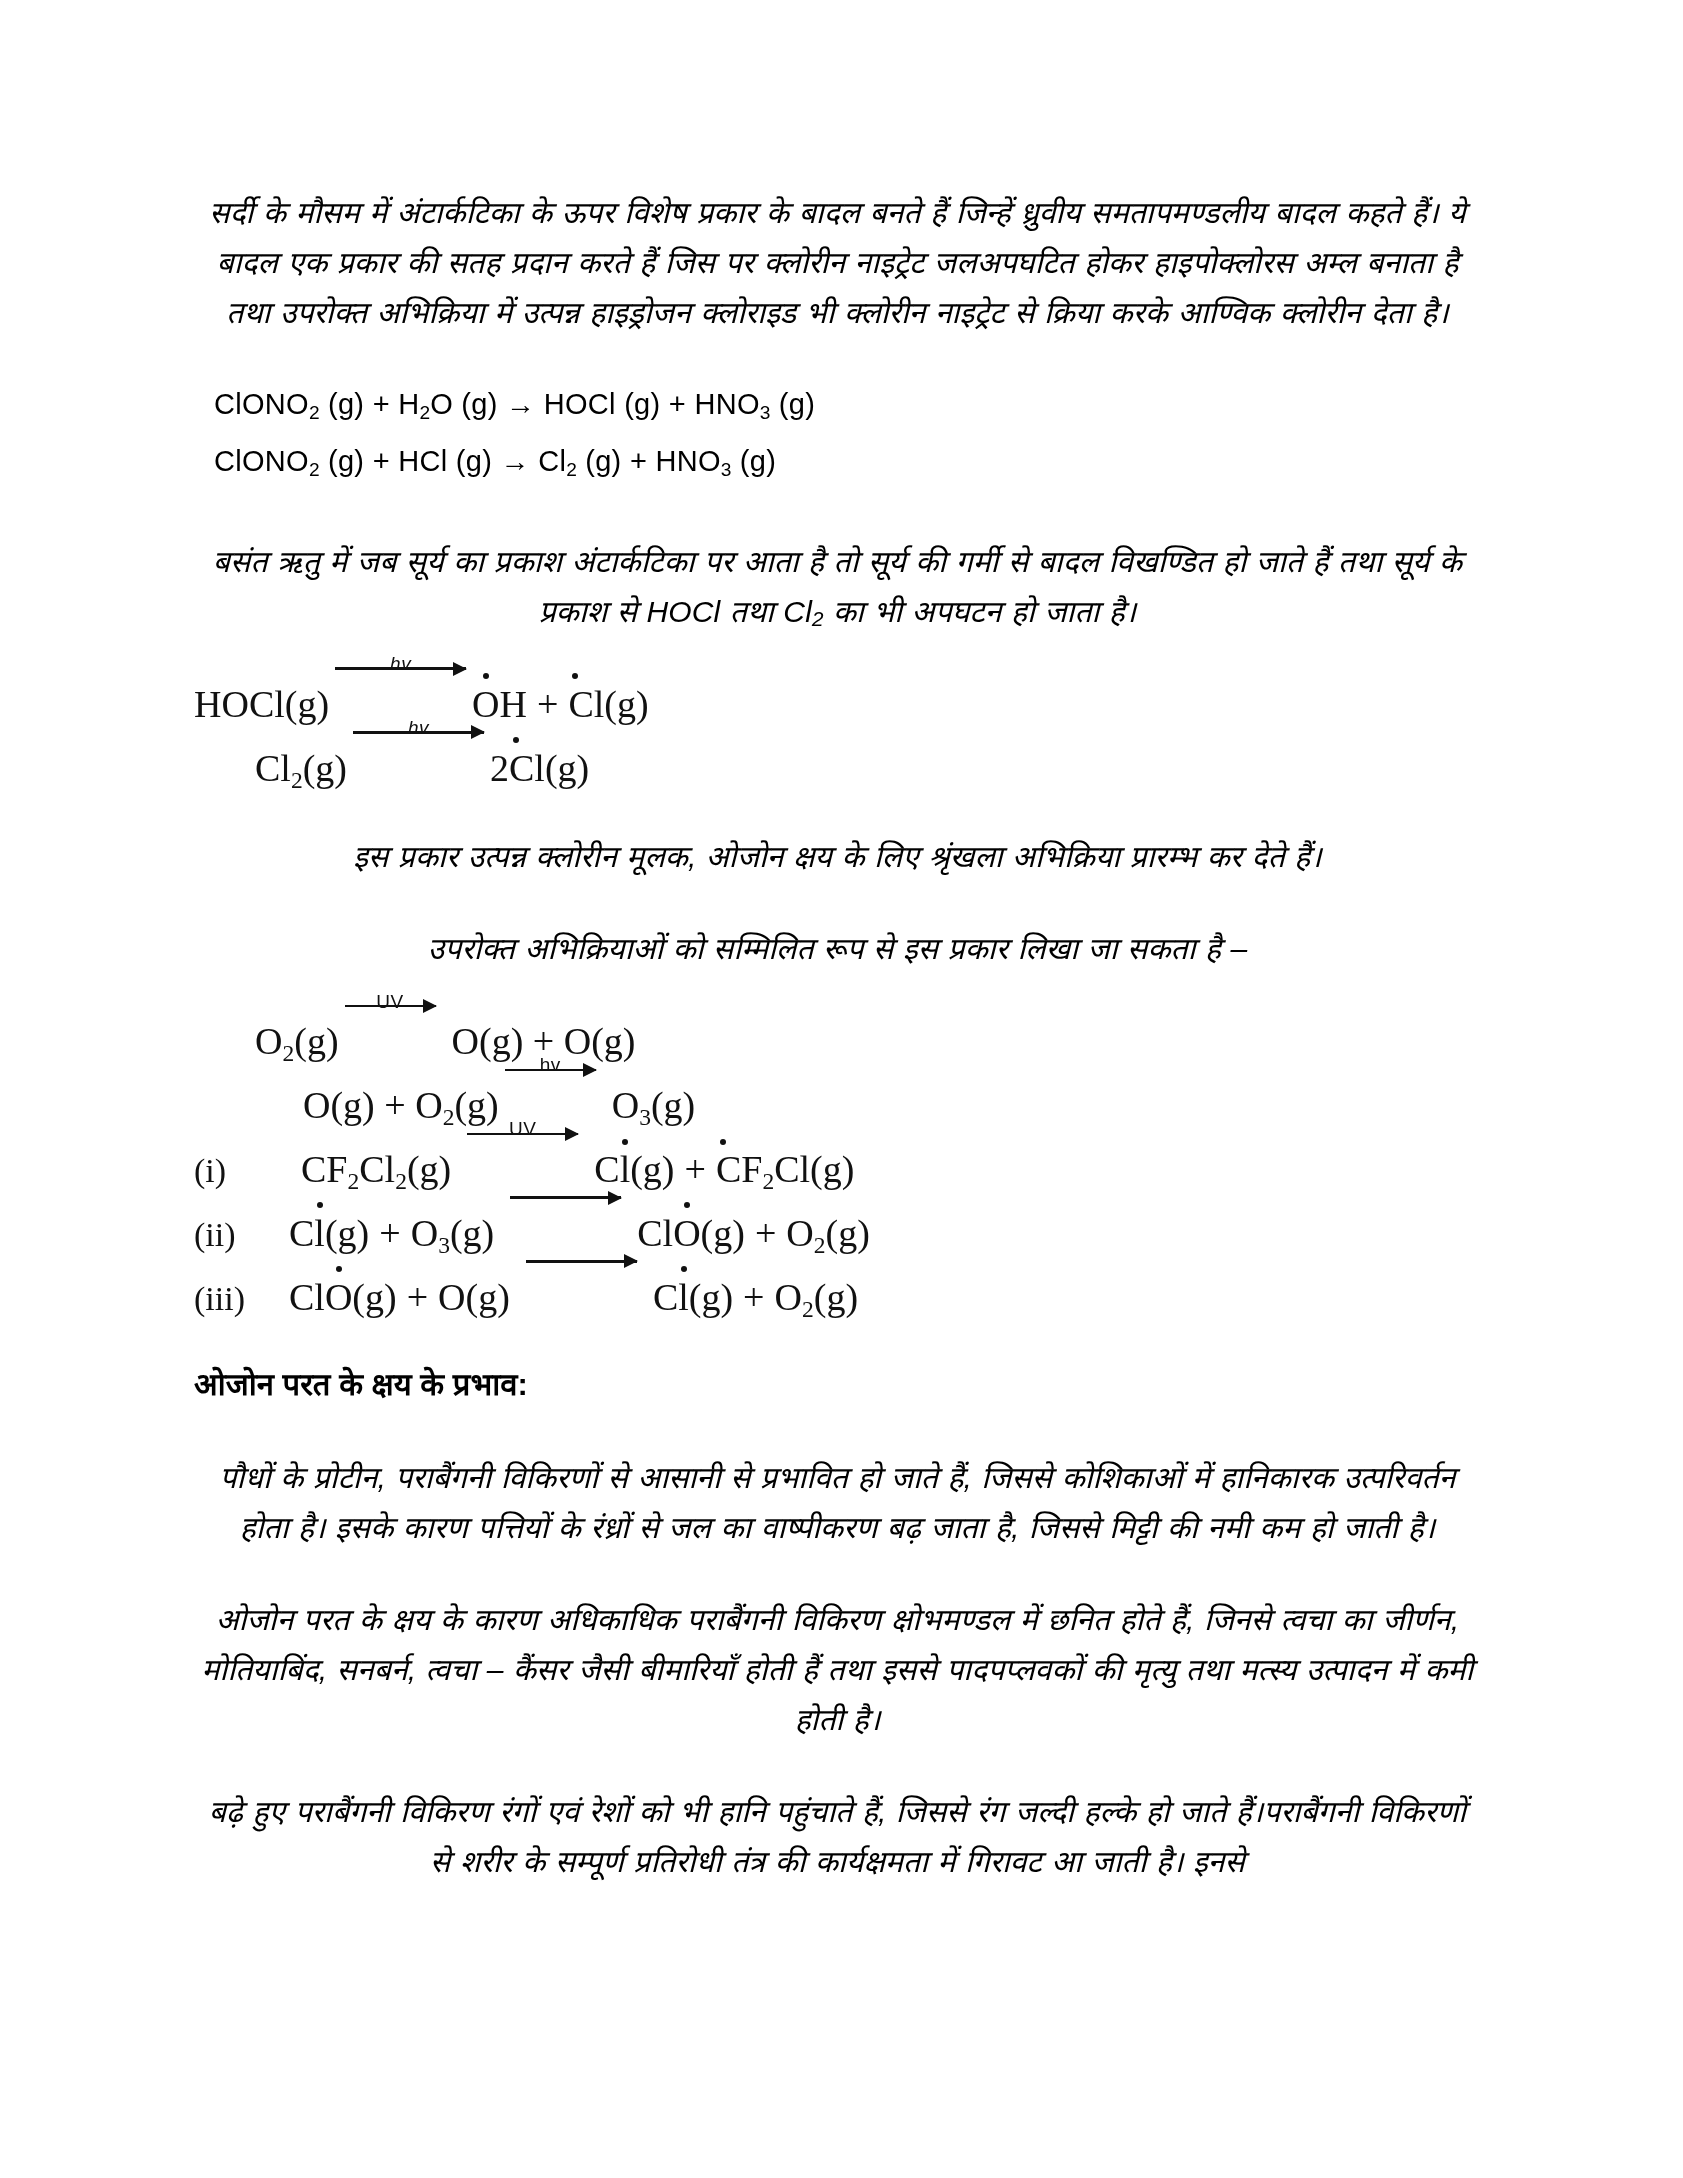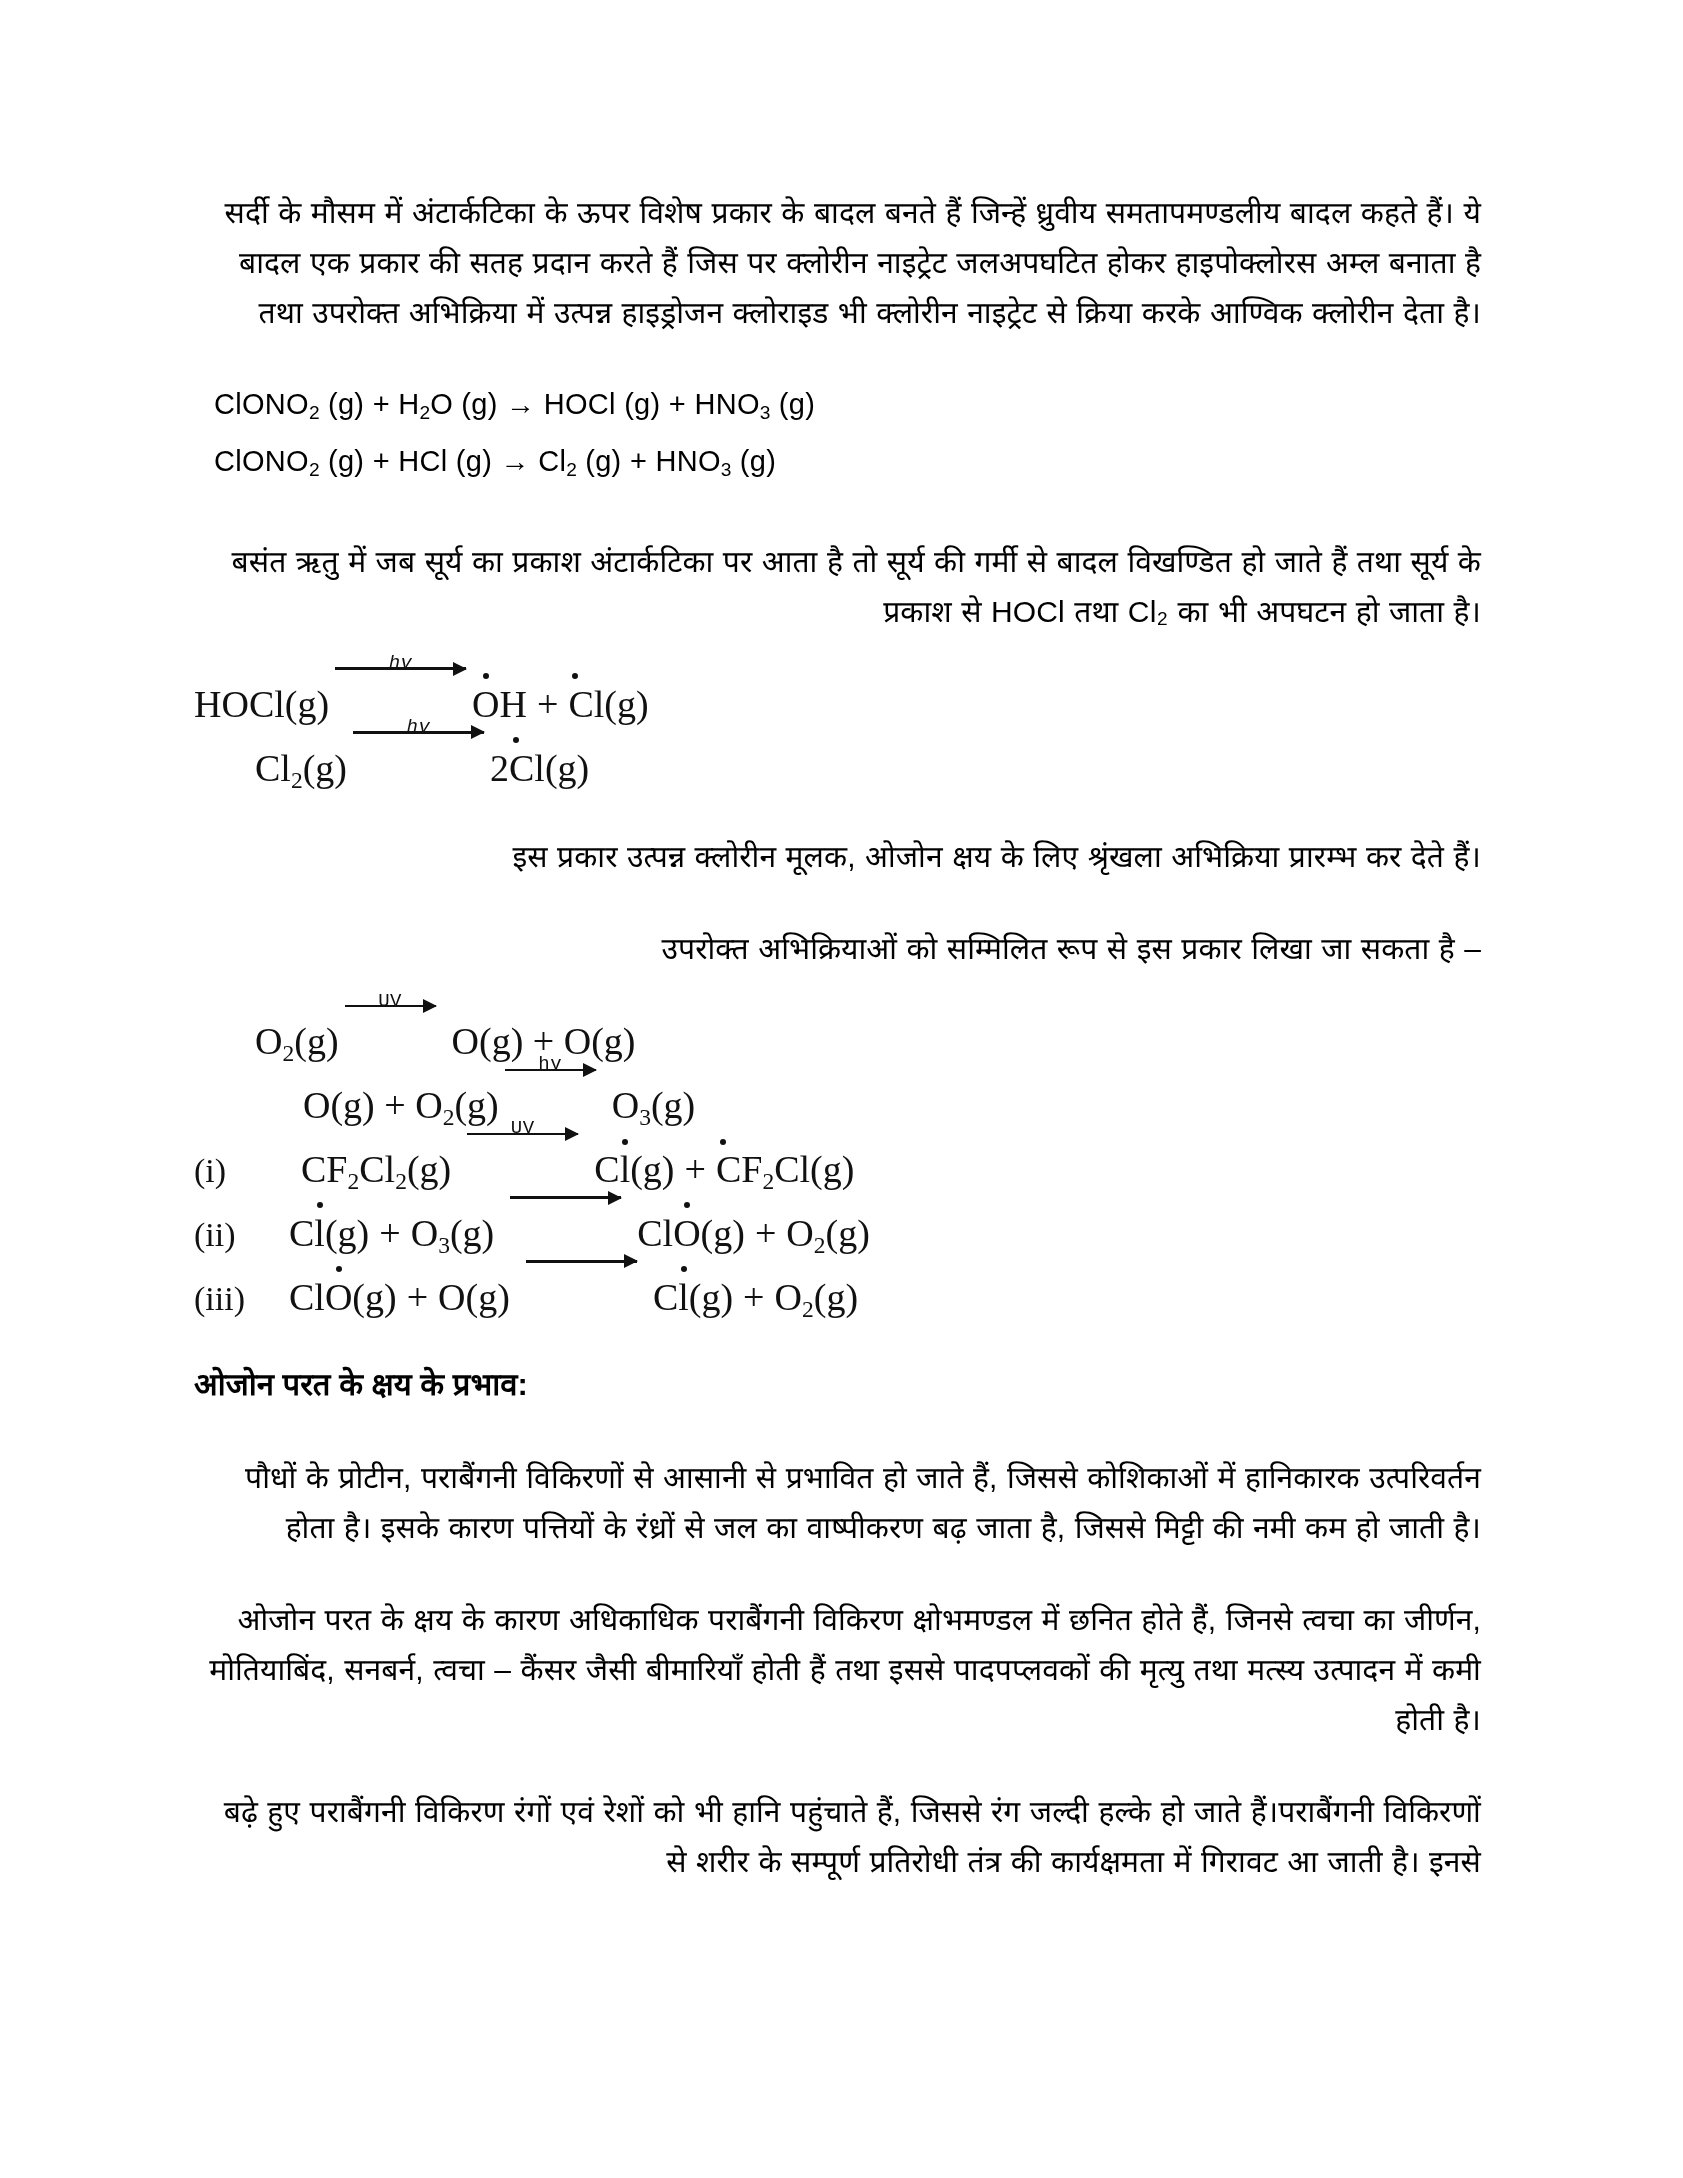--- a/index.html
+++ b/index.html
@@ -36,8 +36,9 @@
     color: #000;
     letter-spacing: 0.1px;
     margin: 0 0 42px 0;
-    text-align: right;
+    text-align: center;
     word-spacing: 1px;
+    font-style: italic;
   }
   .heading {
     font-family: Liberation Sans, sans-serif;

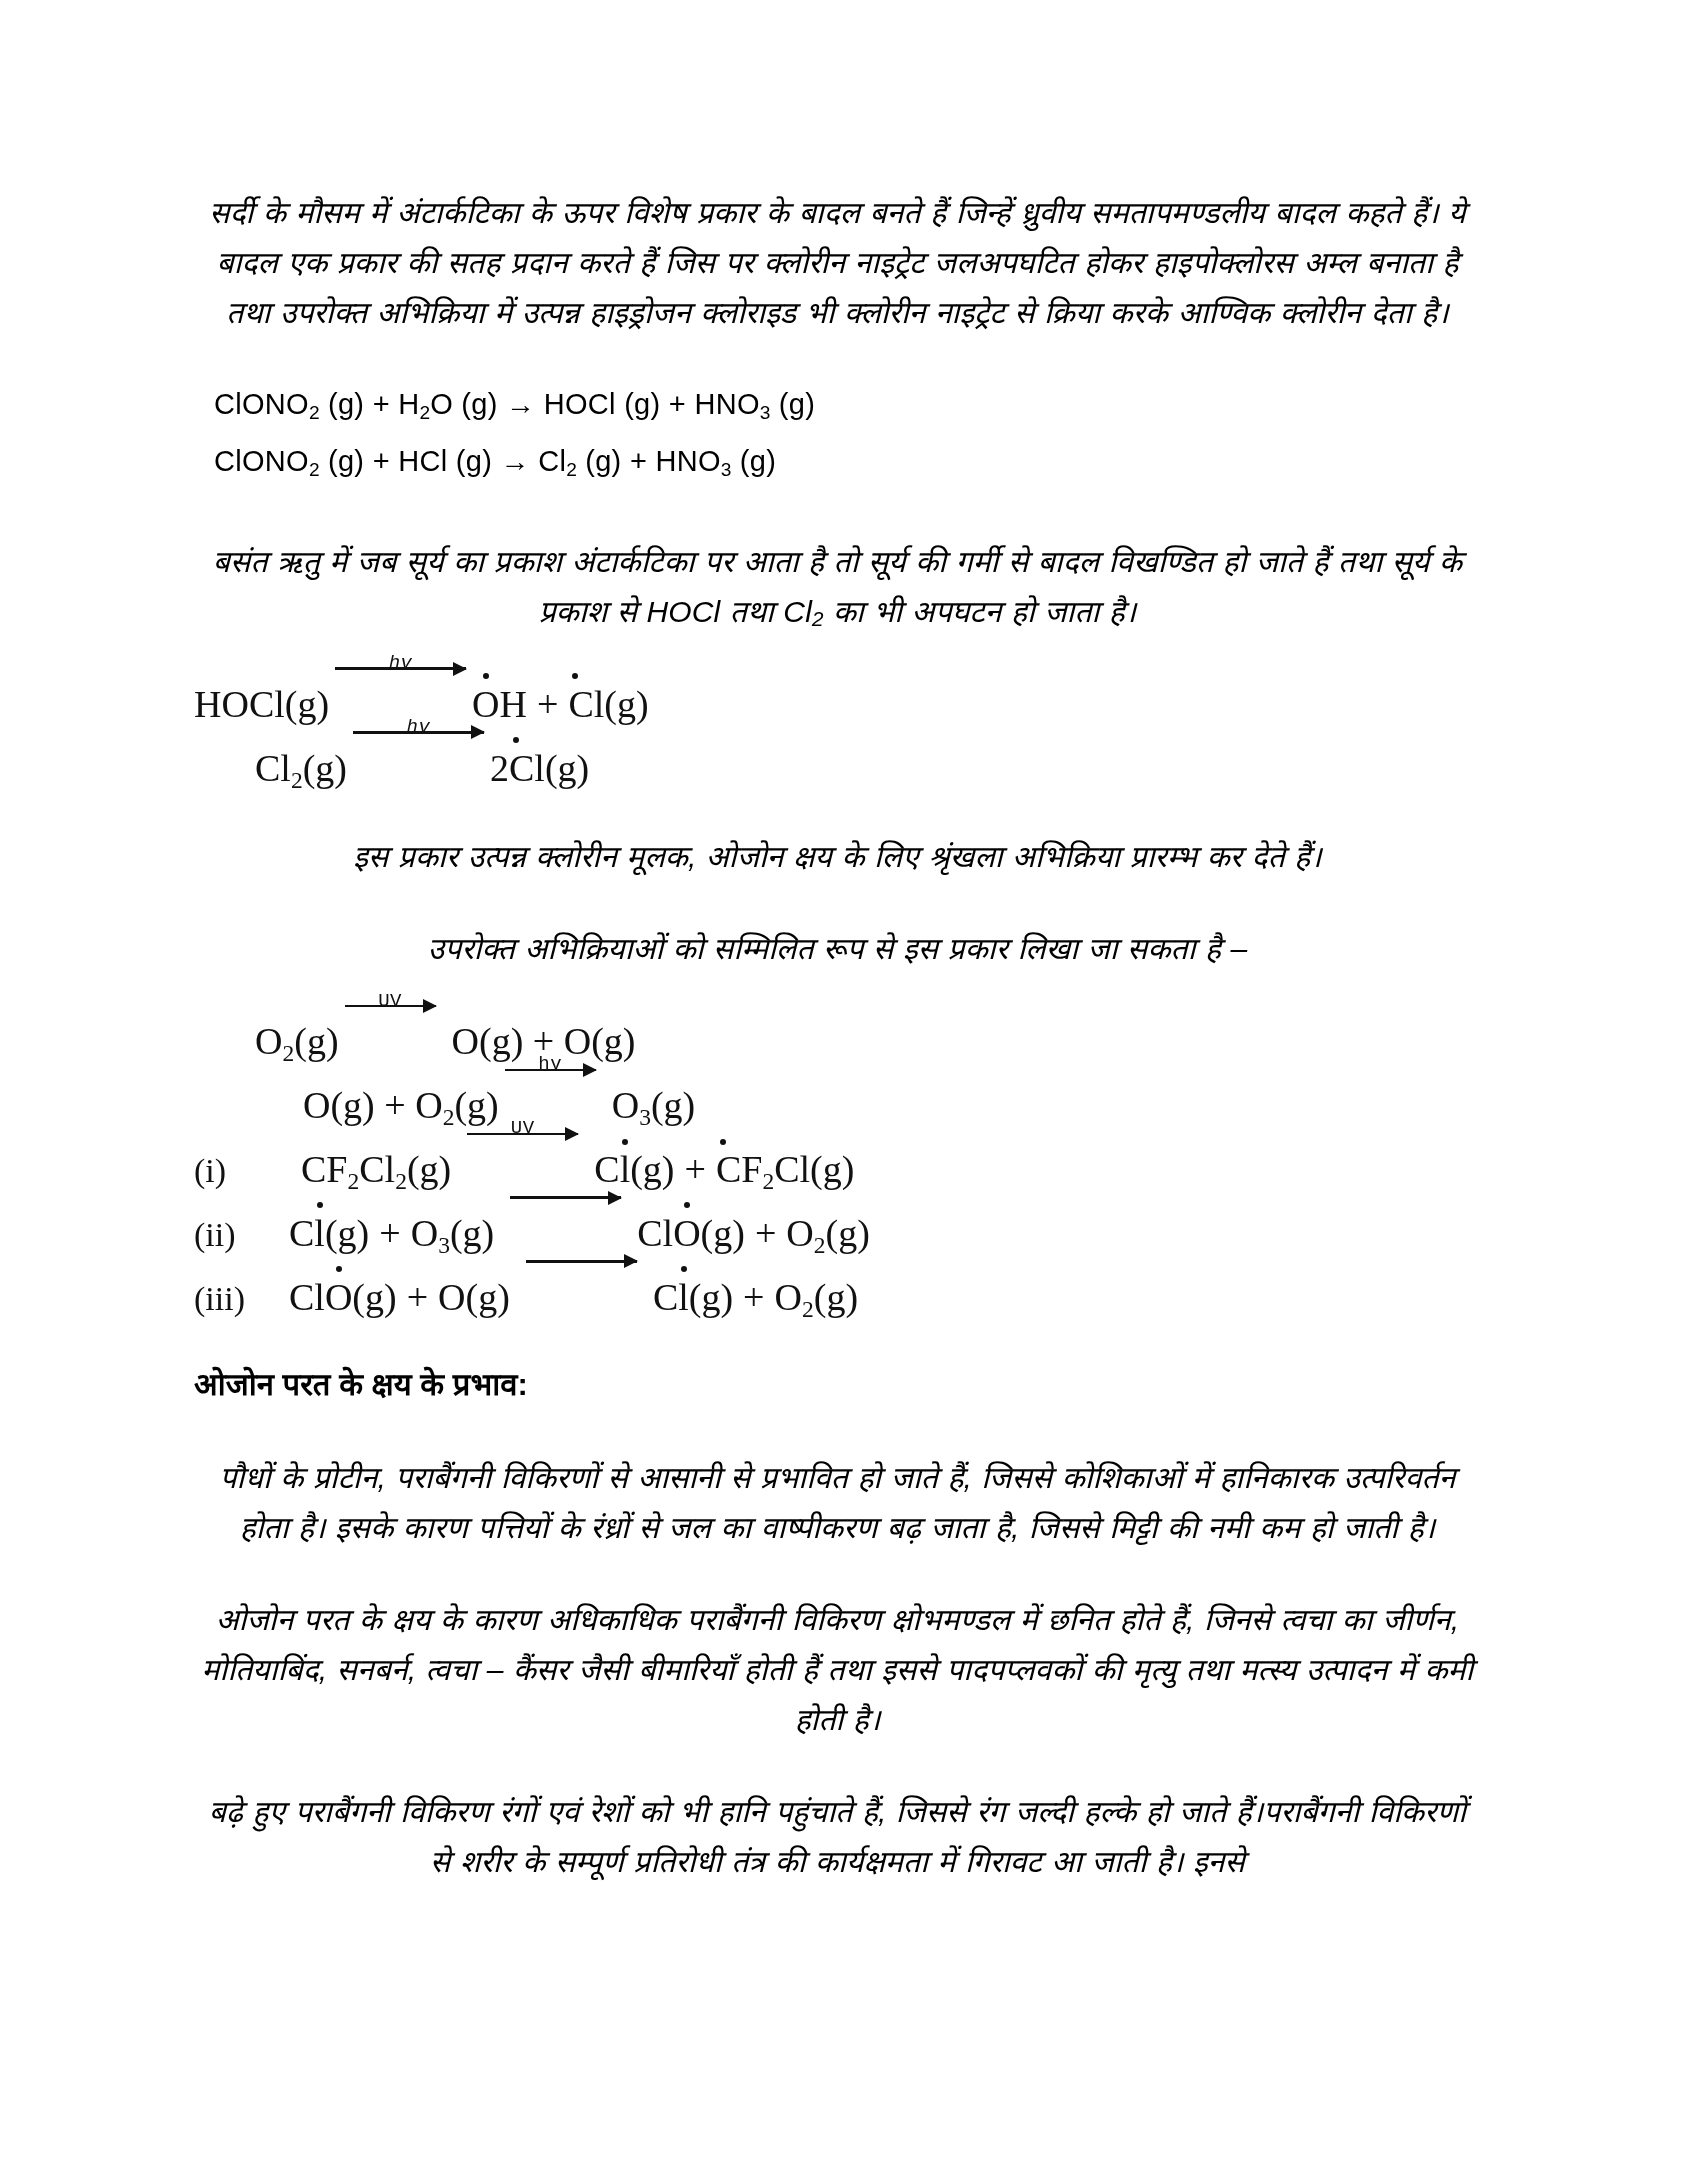--- a/index.html
+++ b/index.html
@@ -130,7 +130,7 @@
     top: -1.30em;
     font-size: 0.50em;
     font-style: italic;
-    font-family: Liberation Mono, monospace;
+    font-family: Liberation Sans, sans-serif;
     letter-spacing: 0.5px;
     white-space: nowrap;
   }

